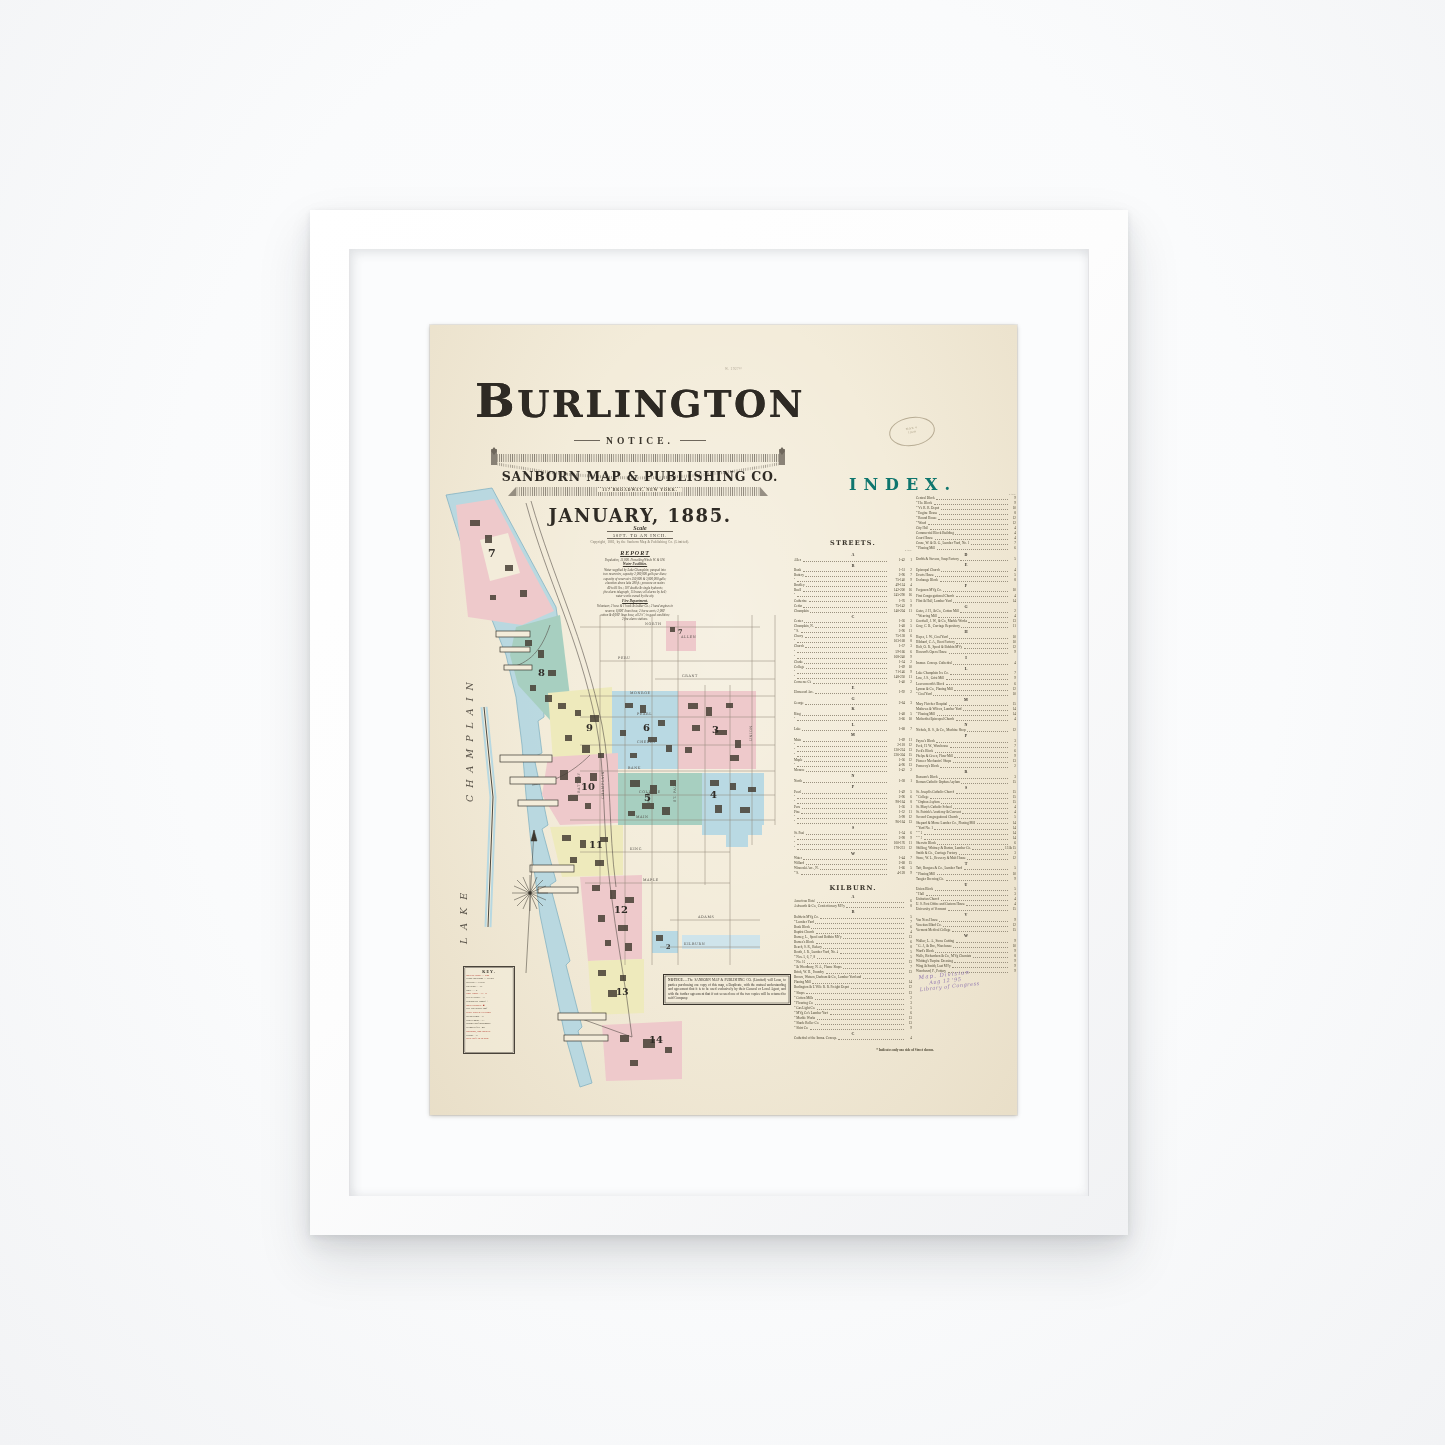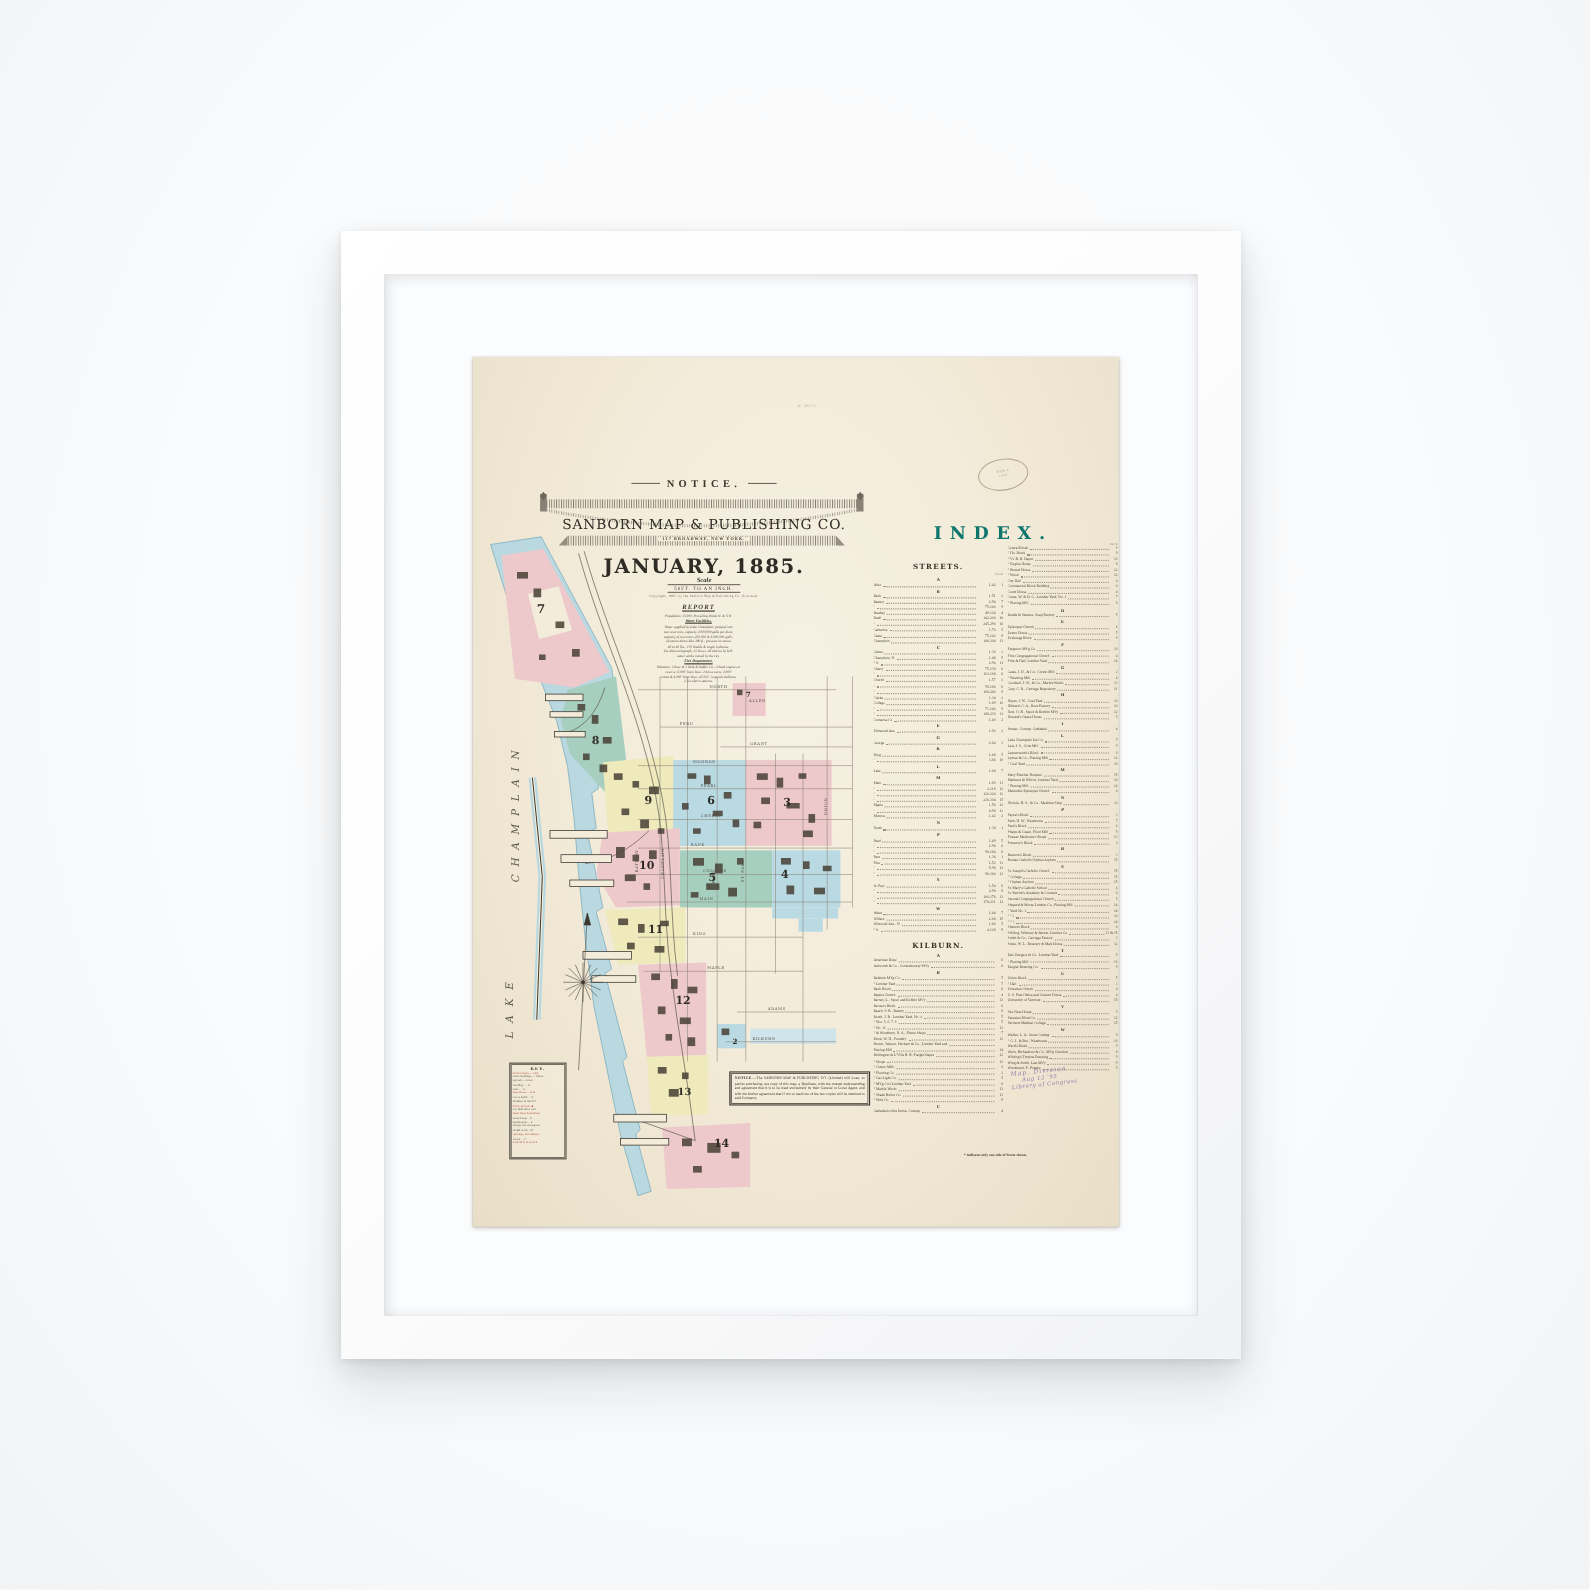--- a/index.html
+++ b/index.html
@@ -94,6 +94,7 @@
   <div class="paper">
 
     <div class="abs t-sheetnote">W. 2927½</div>
+    <div class="abs t-title">BURLINGTON</div>
     <div class="abs t-sub"><span class="rule"></span><span>NOTICE.</span><span class="rule"></span></div>
 
     <svg class="abs t-orn" width="300" height="60" viewBox="0 0 300 60">

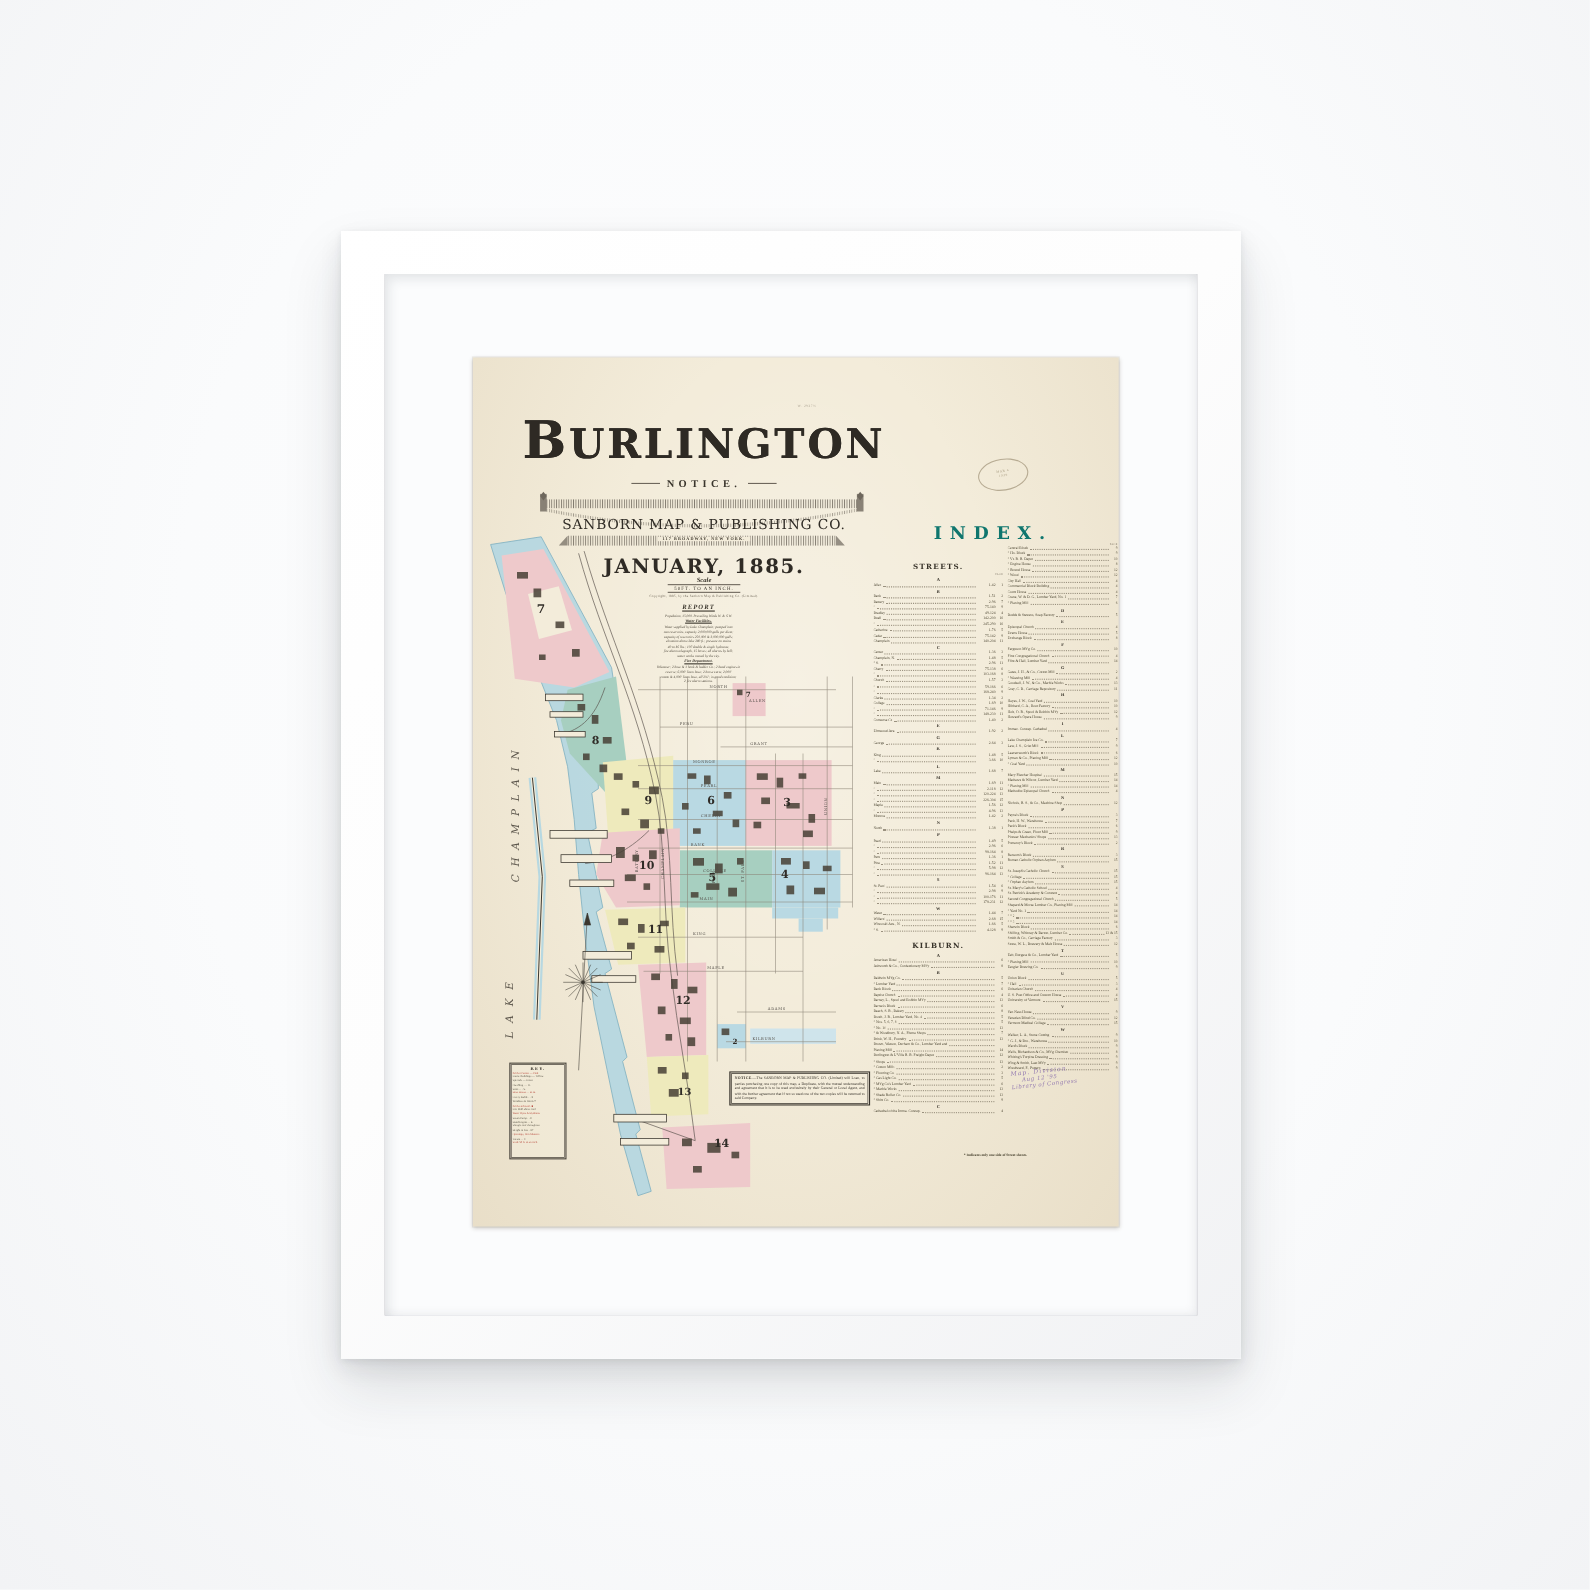--- a/index.html
+++ b/index.html
@@ -27,7 +27,7 @@
   .t-sub{left:0;top:111px;width:420px;text-align:center;font-size:9.5px;letter-spacing:4px;font-weight:bold;color:#3a352c;}
   .t-sub .rule{display:inline-block;width:26px;height:1px;background:#6e675c;vertical-align:middle;margin:0 6px 2px;}
   .t-orn{left:58px;top:120px;}
-  .t-pub{left:0;top:144px;width:420px;text-align:center;font-family:"DejaVu Serif",serif;font-weight:normal;
+  .t-pub{left:0;top:144px;width:420px;text-align:center;font-family:"DejaVu Serif",serif;font-weight:bold;
     font-size:12.5px;letter-spacing:.8px;color:#2f2b25;z-index:3;}
   .t-addr{left:0;top:163px;width:420px;text-align:center;font-size:3.8px;letter-spacing:1px;color:#433d32;z-index:3;}
   .t-addr b{background:#f3ecda;padding:0 4px;}

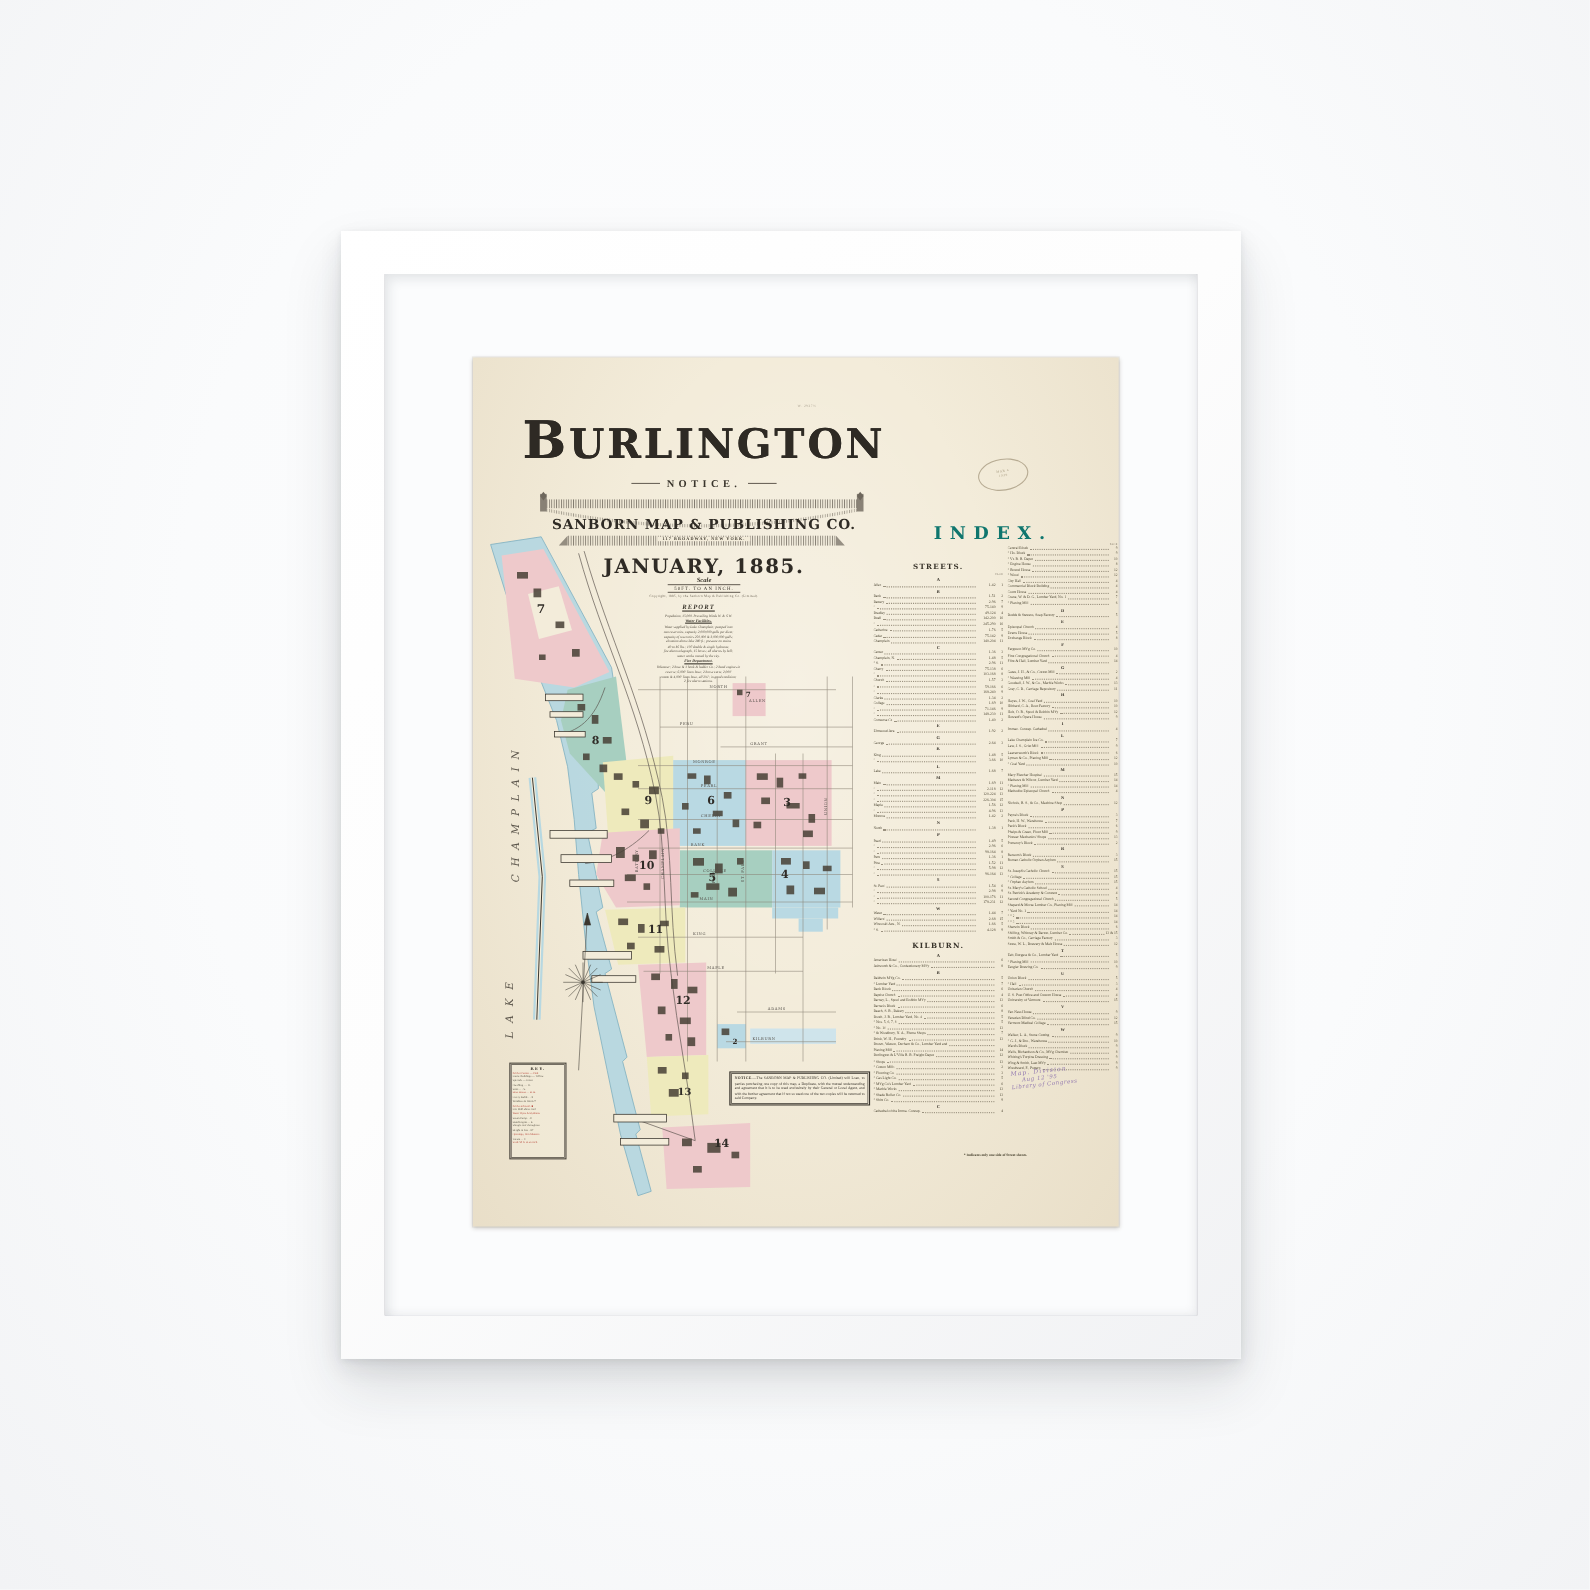--- a/index.html
+++ b/index.html
@@ -55,7 +55,7 @@
   .idx-col-l{left:364px;top:186px;width:118px;height:540px;}
   .idx-col-r{left:486px;top:168px;width:100px;height:548px;}
   .idx-subhead{text-align:center;font-family:"DejaVu Serif",serif;font-weight:bold;font-size:6.5px;
-    letter-spacing:1.2px;color:#38332a;margin-bottom:2px;}
+    letter-spacing:1.2px;color:#38332a;margin-bottom:2px;margin-top:28px;}
   .idx-subhead.sp{margin-top:7px;}
   .idx-pagelbl{text-align:right;font-size:2.4px;color:#7a7263;letter-spacing:.3px;}
   .idx-letter{text-align:center;font-weight:bold;font-size:4px;line-height:5.6px;color:#38332a;}

